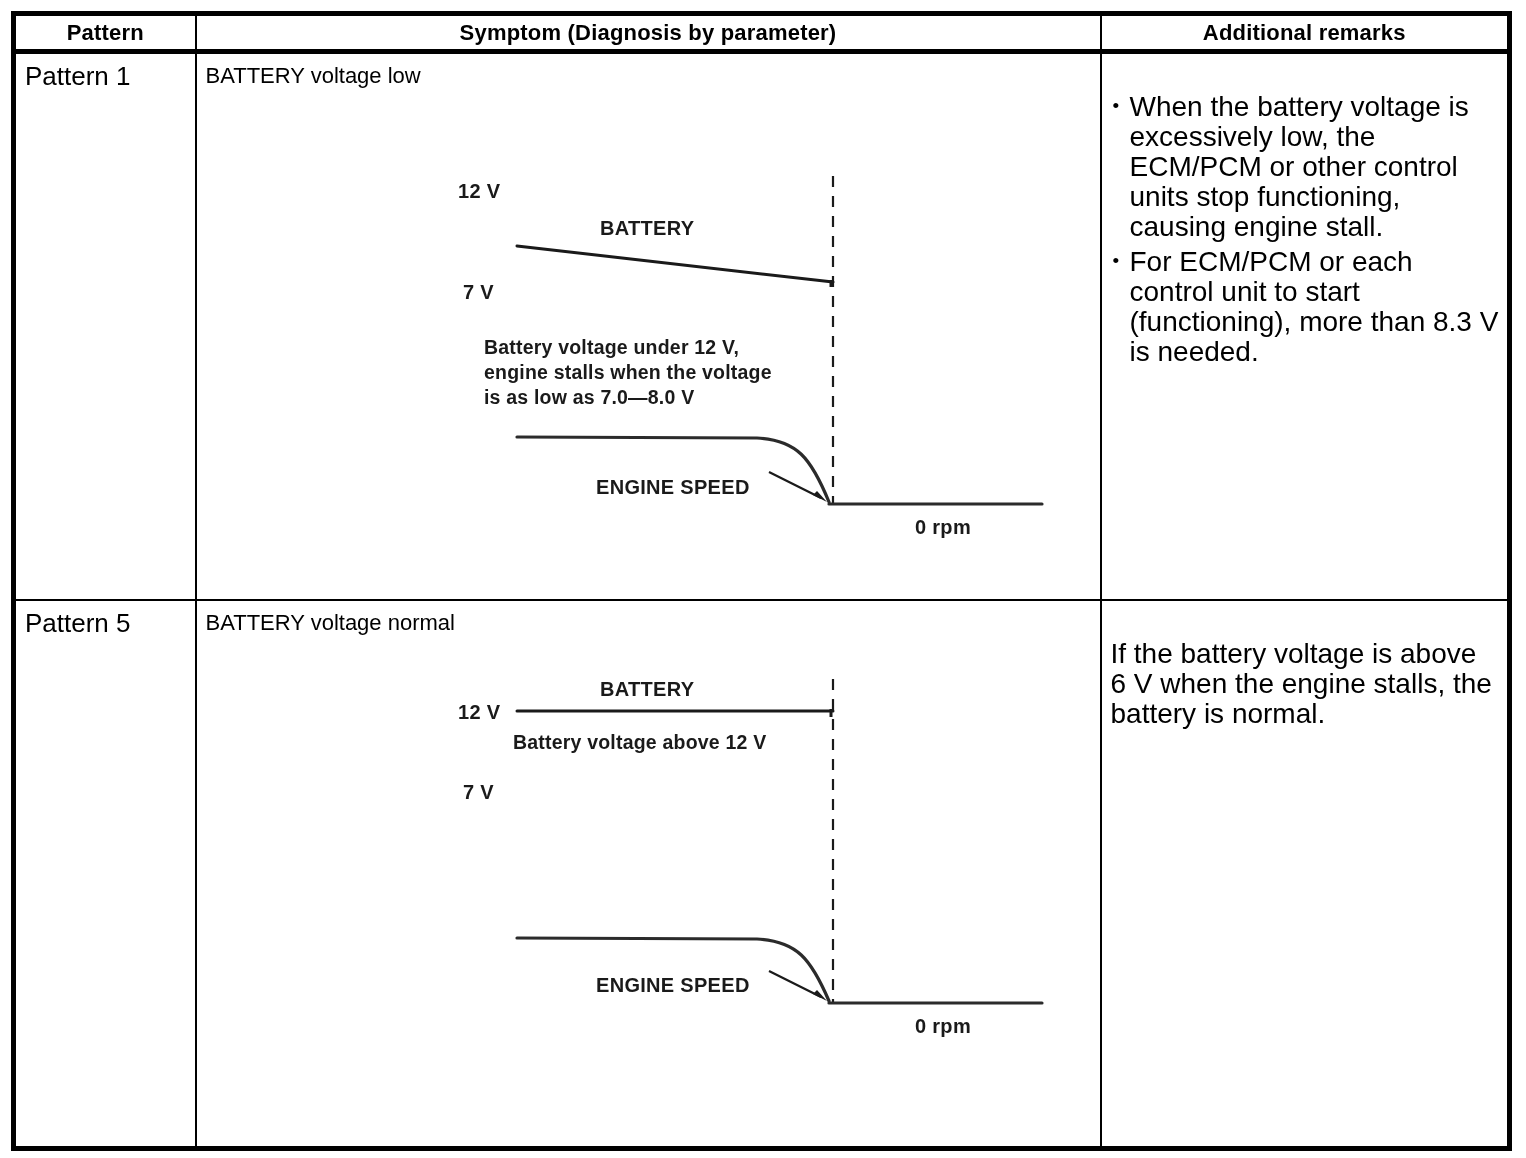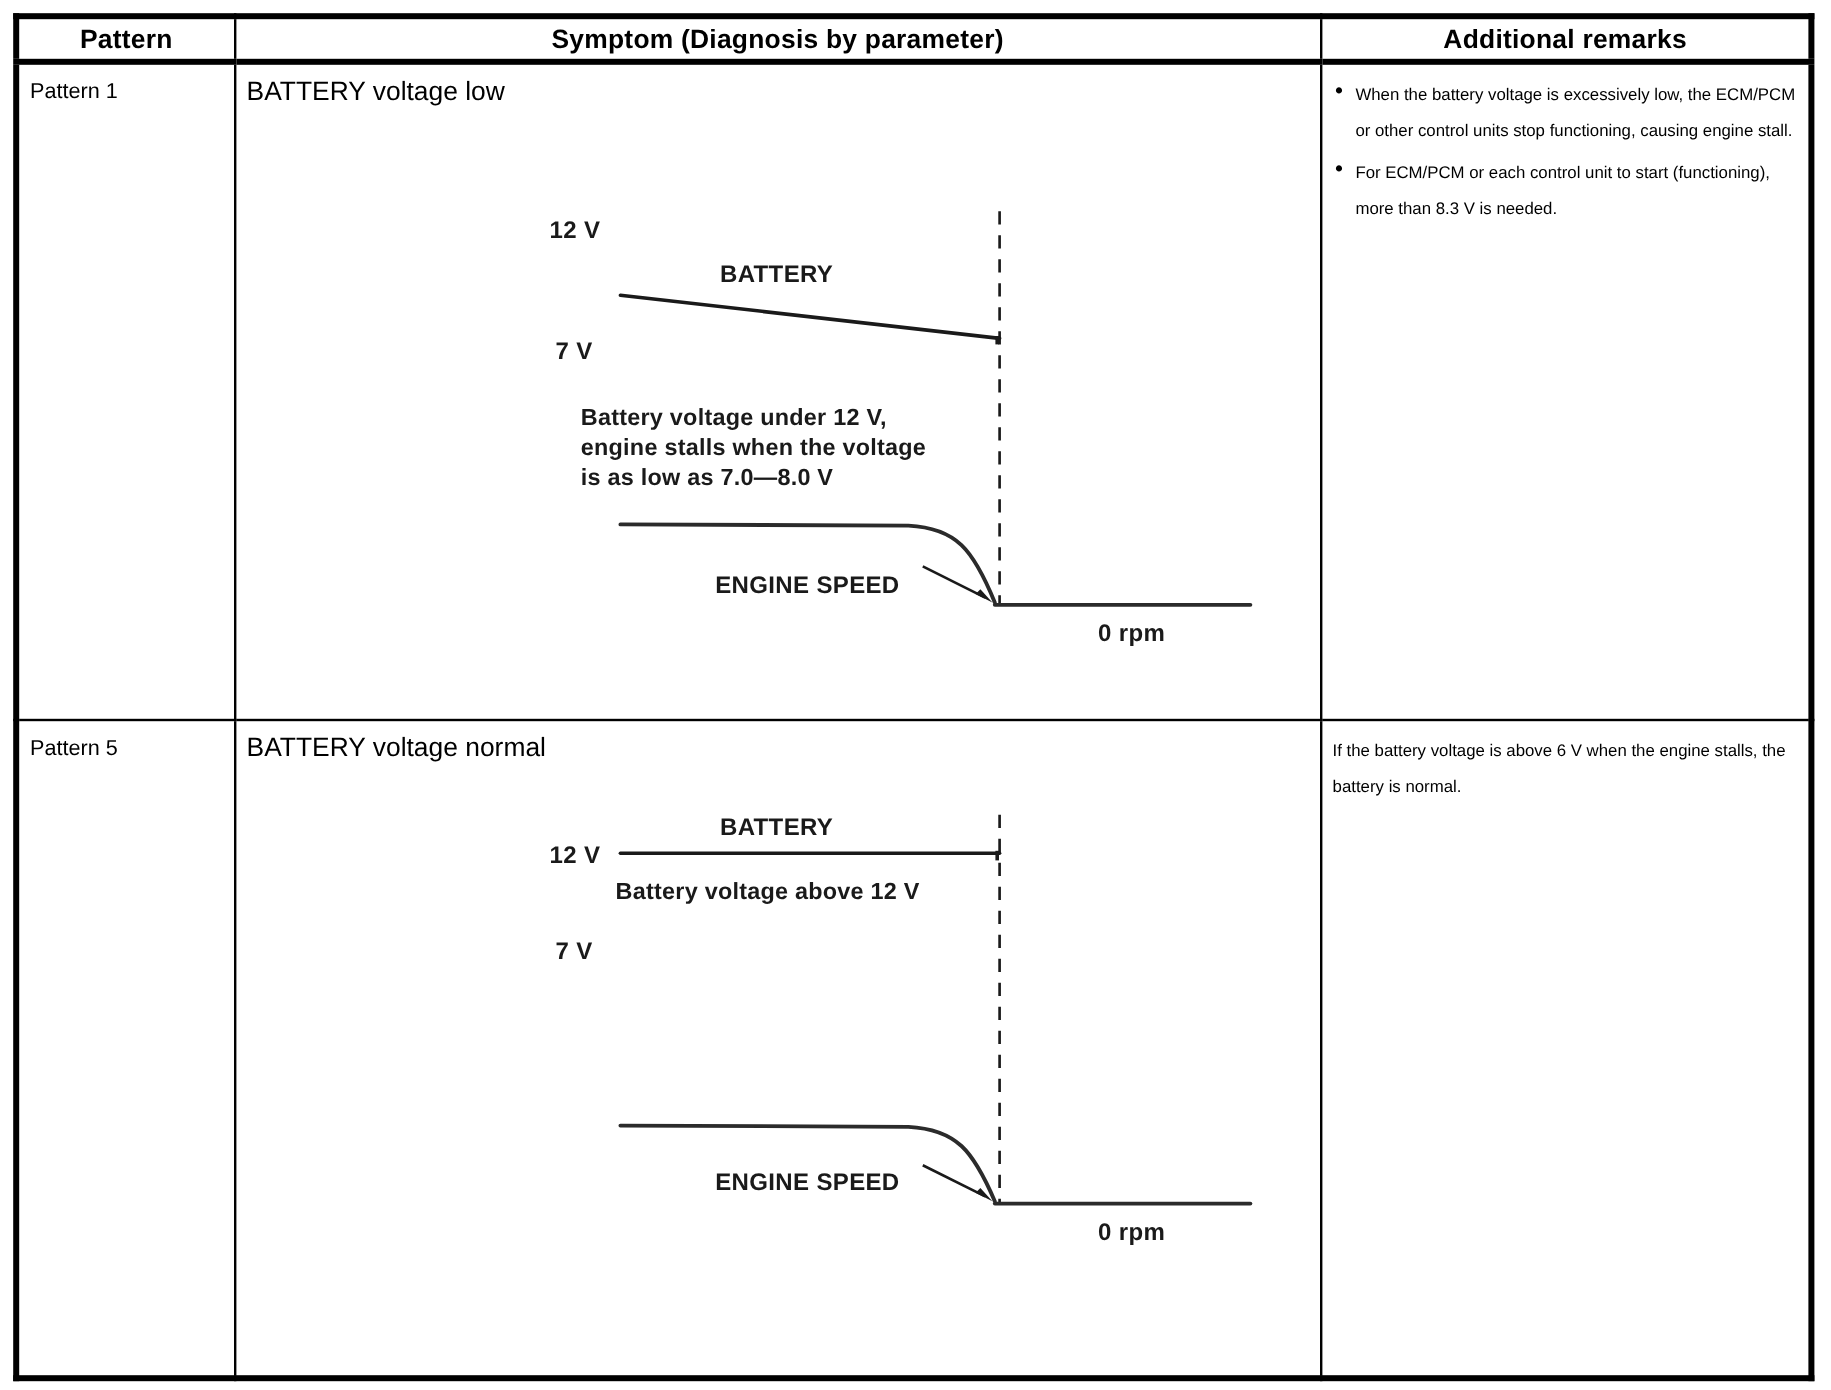--- a/index.html
+++ b/index.html
@@ -74,7 +74,7 @@
   }
 
   .pattern-label {
-    font-size: 18px;
+    font-size: 26px;
     line-height: 26px;
   }
 

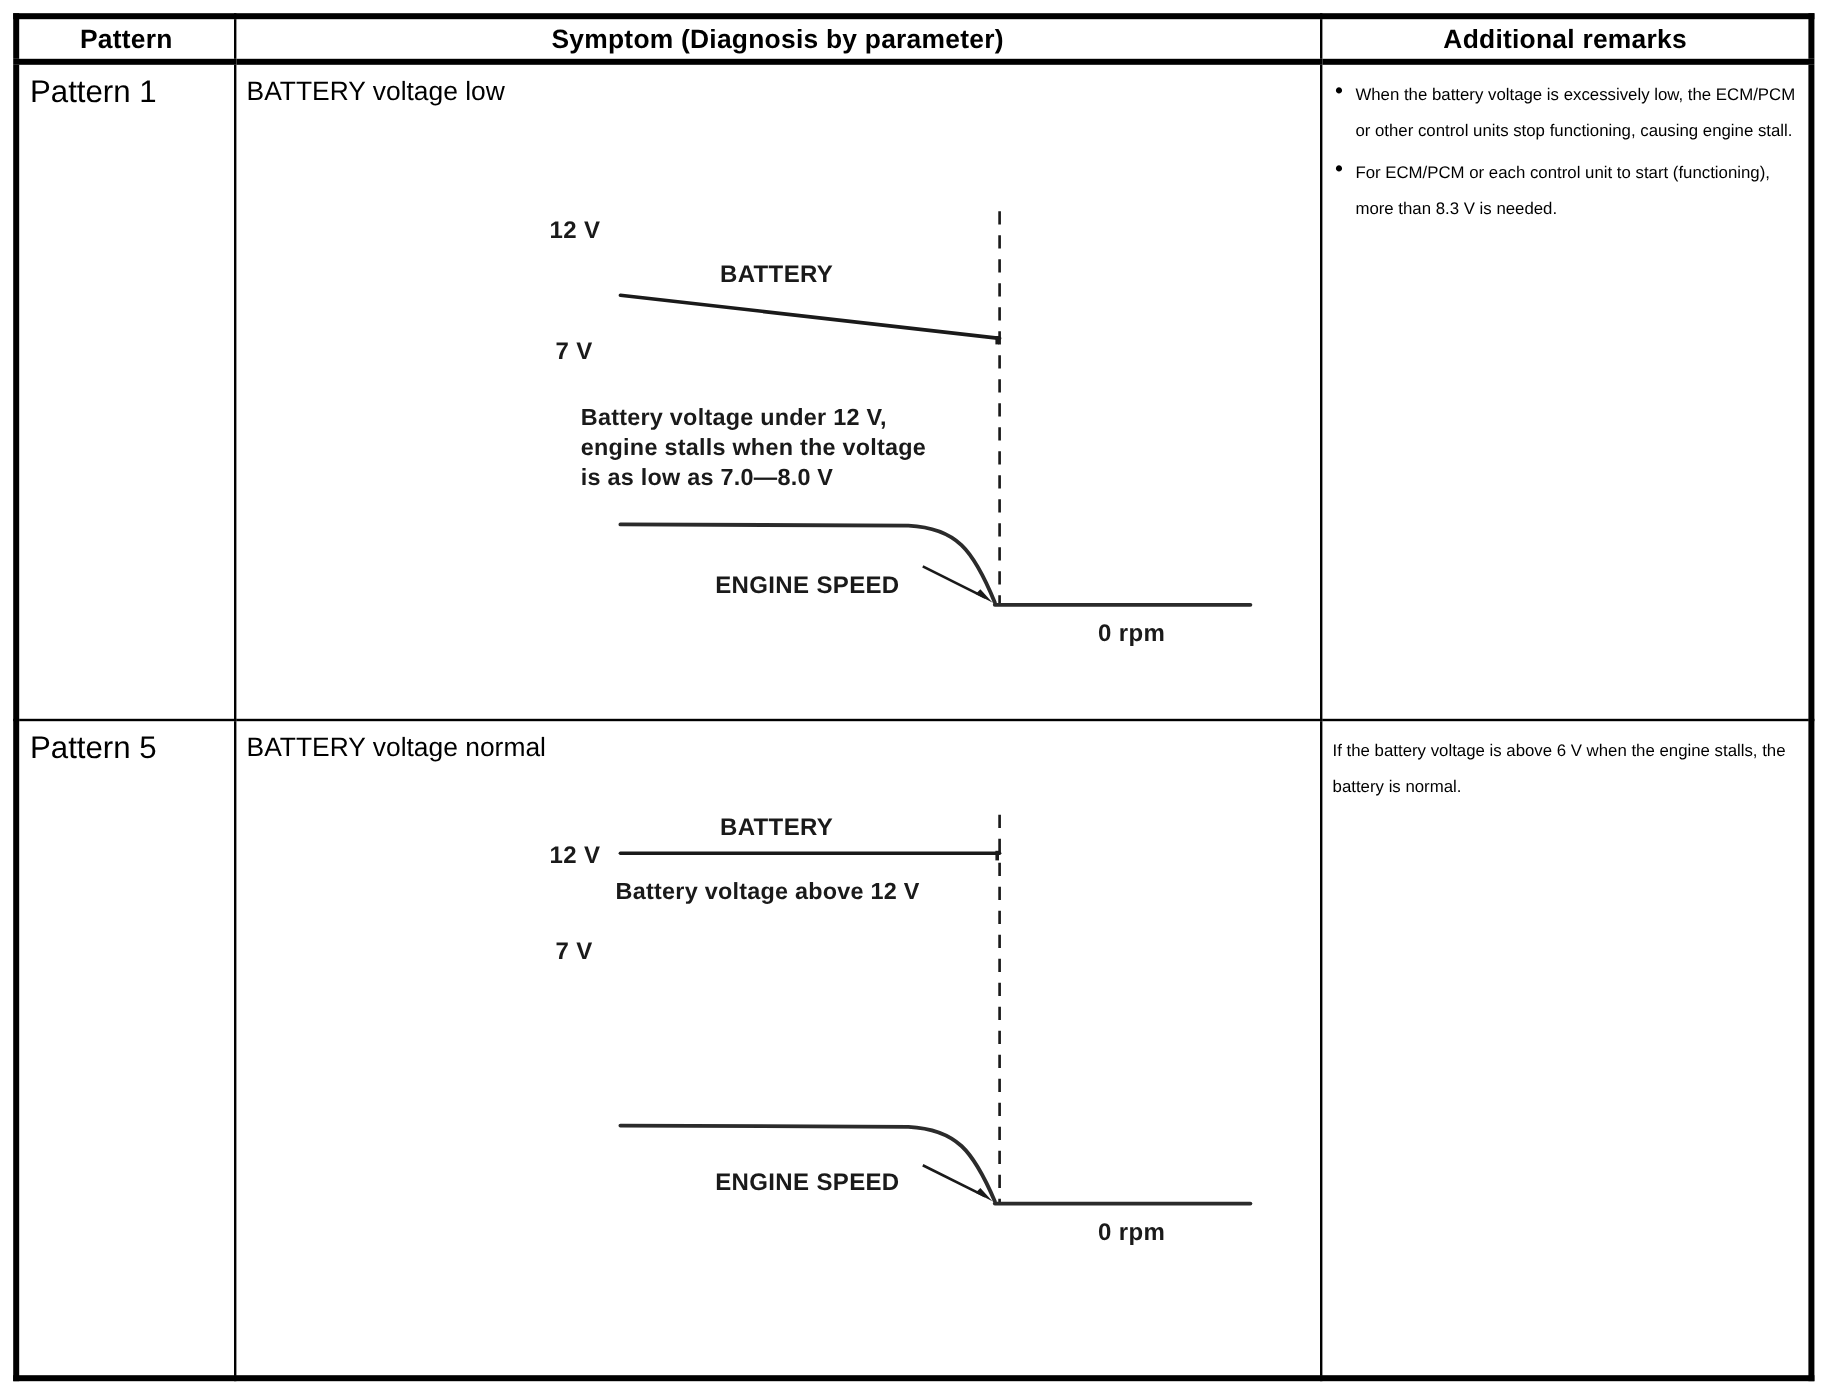--- a/index.html
+++ b/index.html
@@ -86,11 +86,12 @@
 
   
   .remarks {
-    font-size: 14px;
+    font-size: 28px;
     line-height: 30px;
     padding: 9px 8px 0 9px;
     box-sizing: border-box;
     height: 100%;
+    margin-top: 29px;
   }
   .remarks ul {
     margin: 0;

